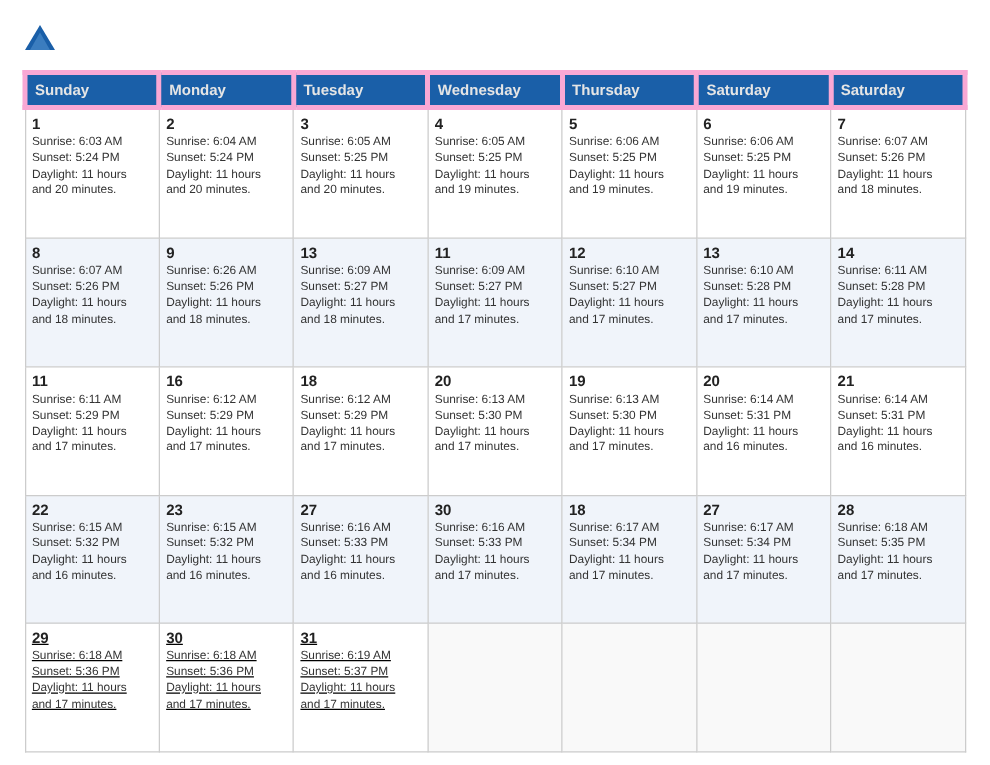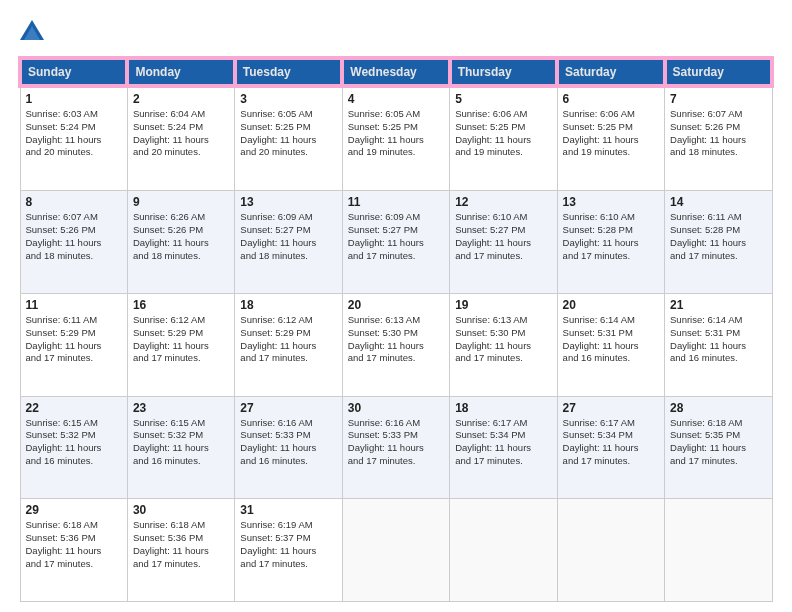--- a/index.html
+++ b/index.html
@@ -106,7 +106,7 @@
     .week-row-2 td { background: #e8eef7; }
     .week-row-3 td { background: #fff; }
     .week-row-4 td { background: #e8eef7; }
-    .week-row-5 td { background: #fff; }
+    .week-row-5 td { background: #fff; text-decoration: underline; }
   </style>
 </head>
 <body>

